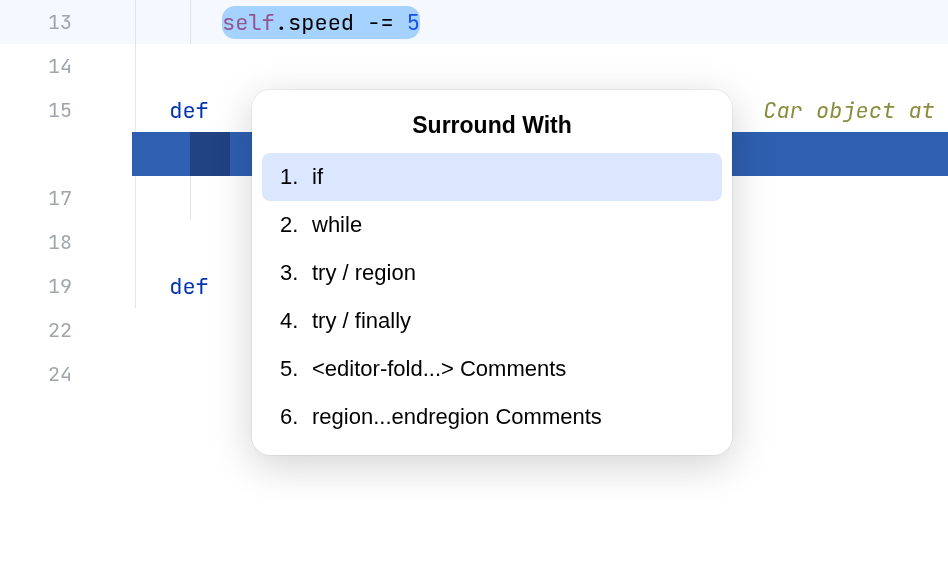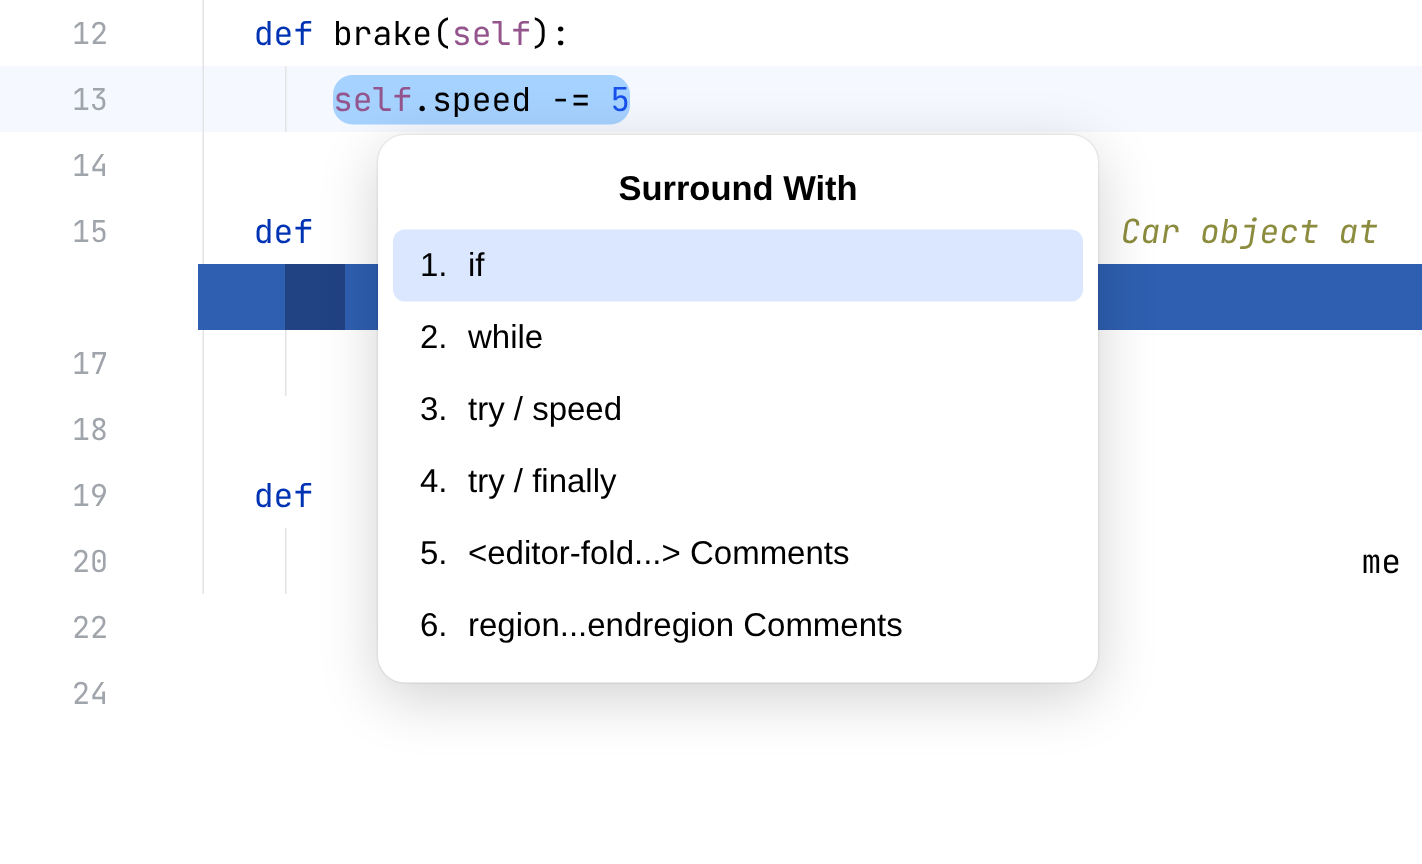--- a/index.html
+++ b/index.html
@@ -126,11 +126,6 @@
 
 <div class="editor">
 
-  <div class="line">
-    <div class="indent-guide ig2"></div>
-    <div class="gutter">12</div>
-    <div class="code">      <span class="kw">def</span><span class="ident"> brake</span><span class="ident">(</span><span class="self">self</span><span class="ident">):</span></div>
-  </div>
 
   <div class="line">
     <div class="line-bg-selected"></div>

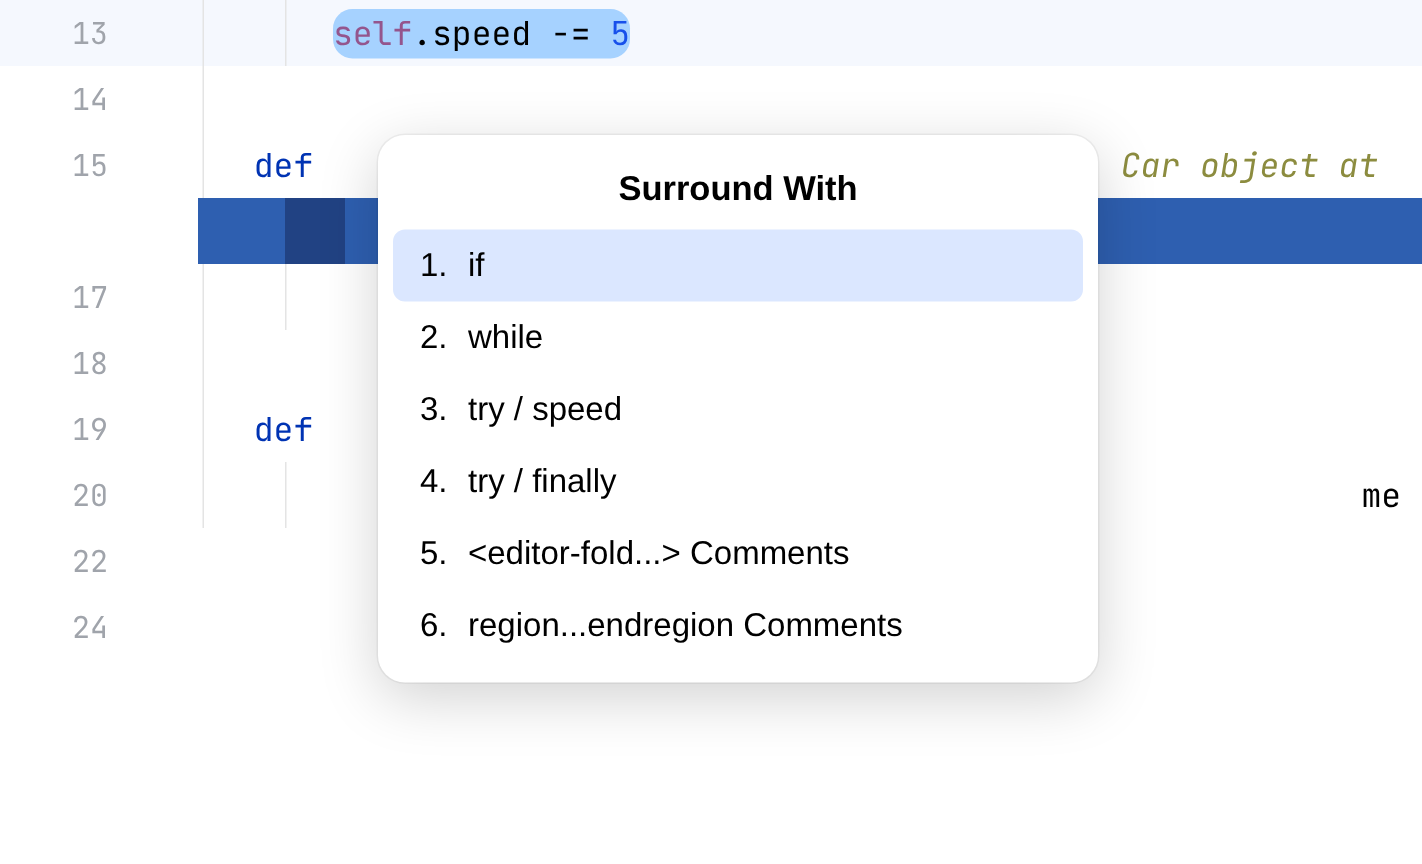--- a/index.html
+++ b/index.html
@@ -113,7 +113,7 @@
   .popup-num { min-width: 22px; }
   .right-fragment {
     position: absolute;
-    right: 16px;
+    right: 0;
     top: 0; bottom: 0;
     display: flex;
     align-items: center;

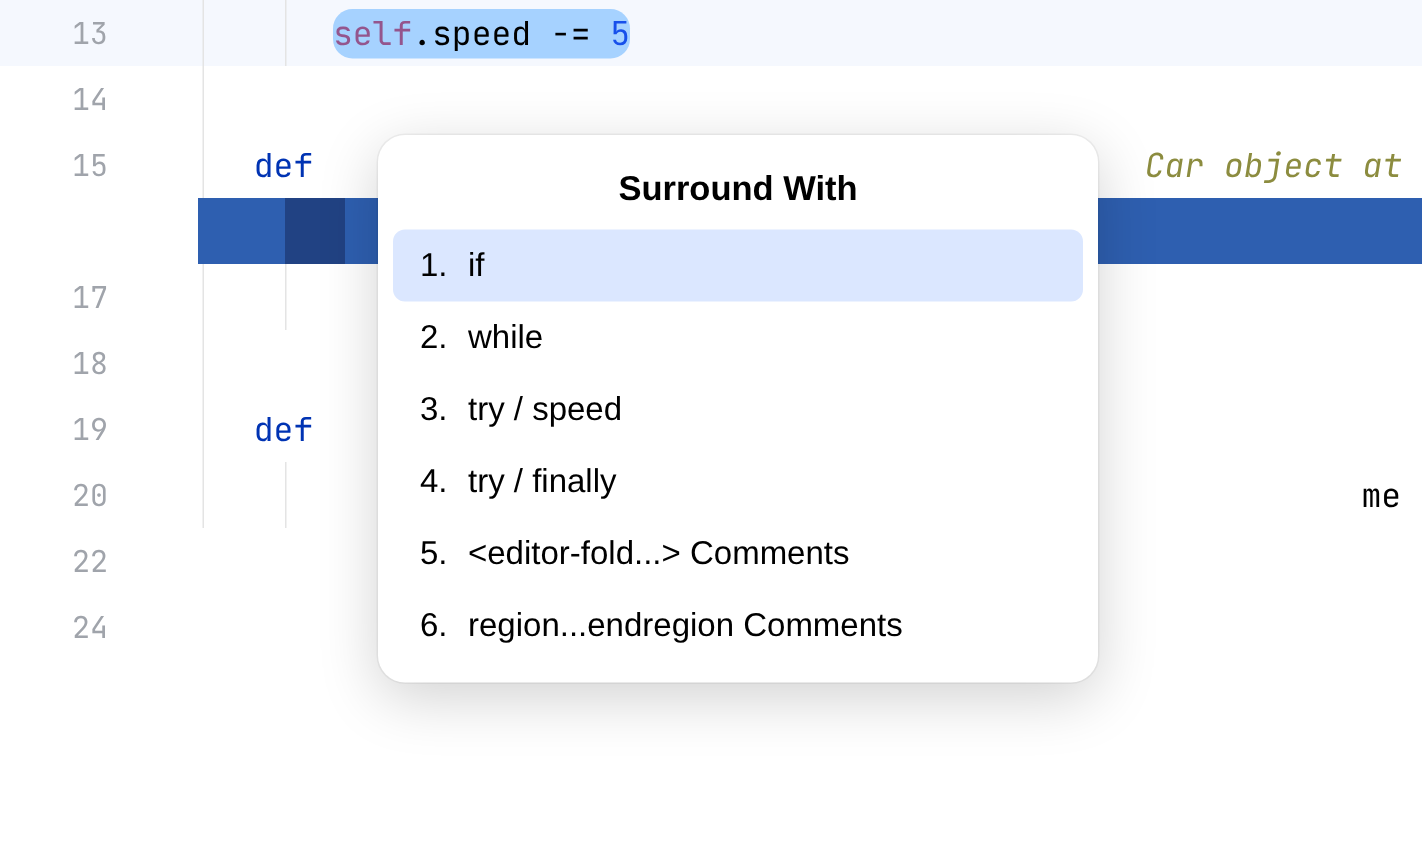--- a/index.html
+++ b/index.html
@@ -207,7 +207,7 @@
         </div>
         <div class="popup-item">
           <span class="popup-num">3.</span>
-          <span>try / speed</span>
+          <span>try / region</span>
         </div>
         <div class="popup-item">
           <span class="popup-num">4.</span>

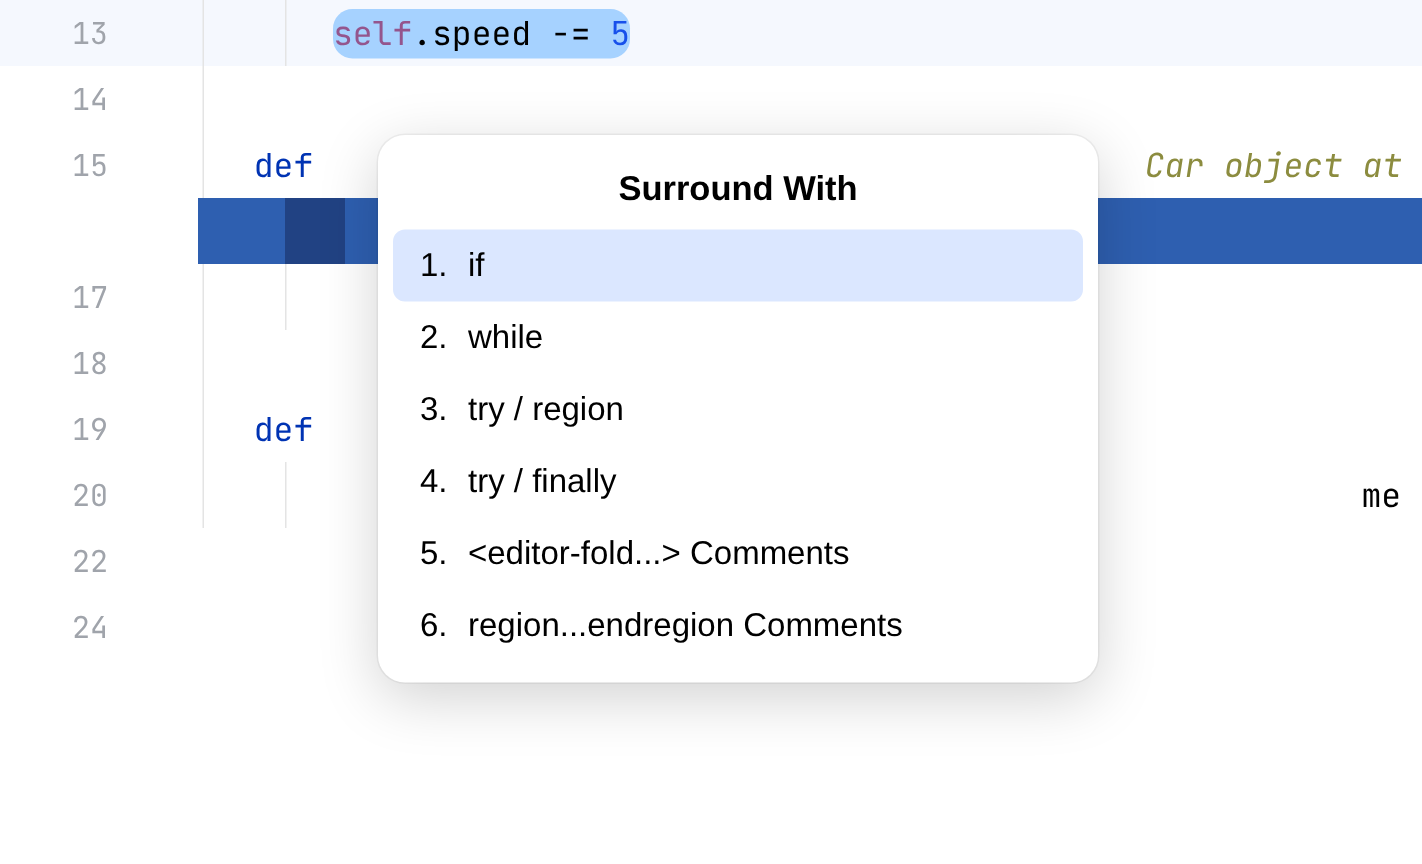--- a/index.html
+++ b/index.html
@@ -174,13 +174,6 @@
     <div class="code">      <span class="kw">def</span></div>
   </div>
 
-  <div class="line">
-    <div class="indent-guide ig2"></div>
-    <div class="indent-guide ig1"></div>
-    <div class="gutter">20</div>
-    <div class="code"></div>
-    <div class="right-fragment" style="right:14px;"><span class="ident">me</span></div>
-  </div>
 
 
   <div class="line">

